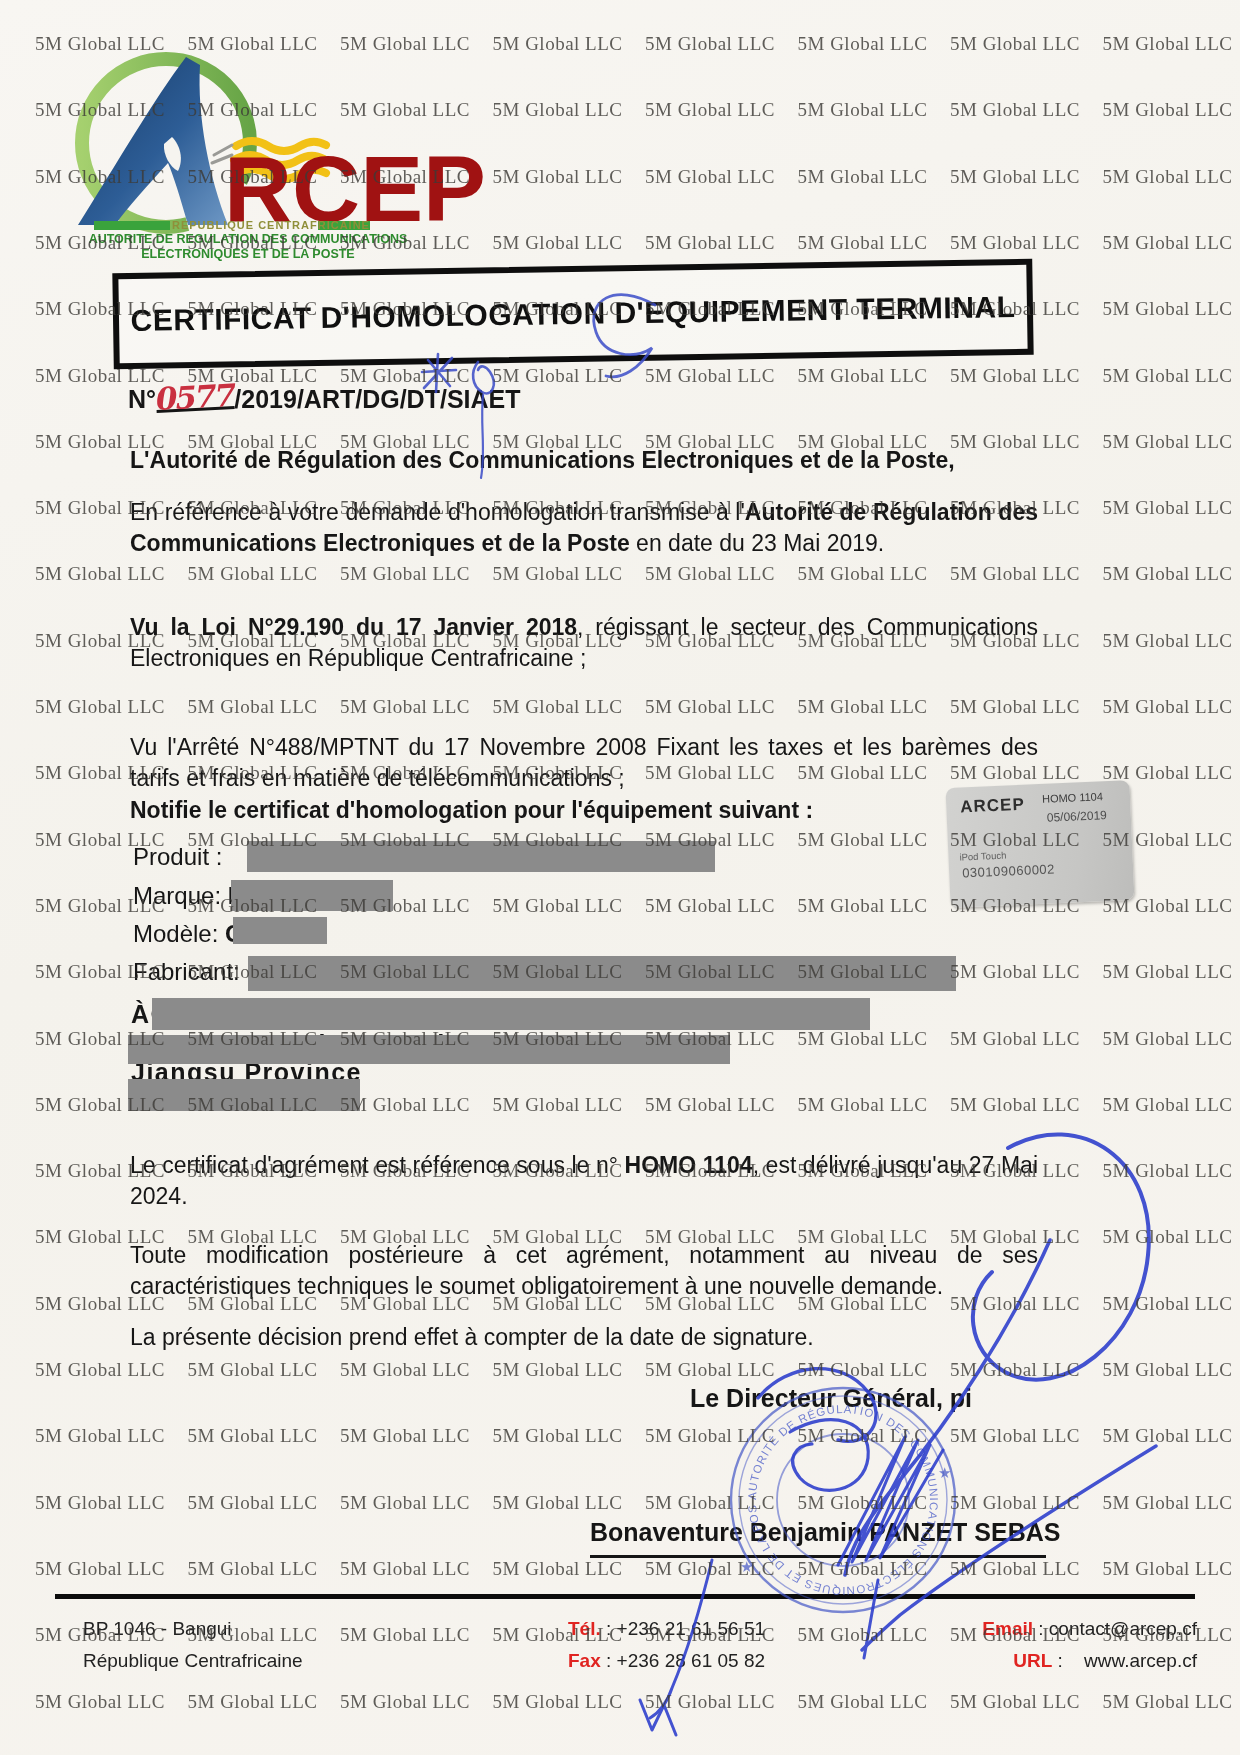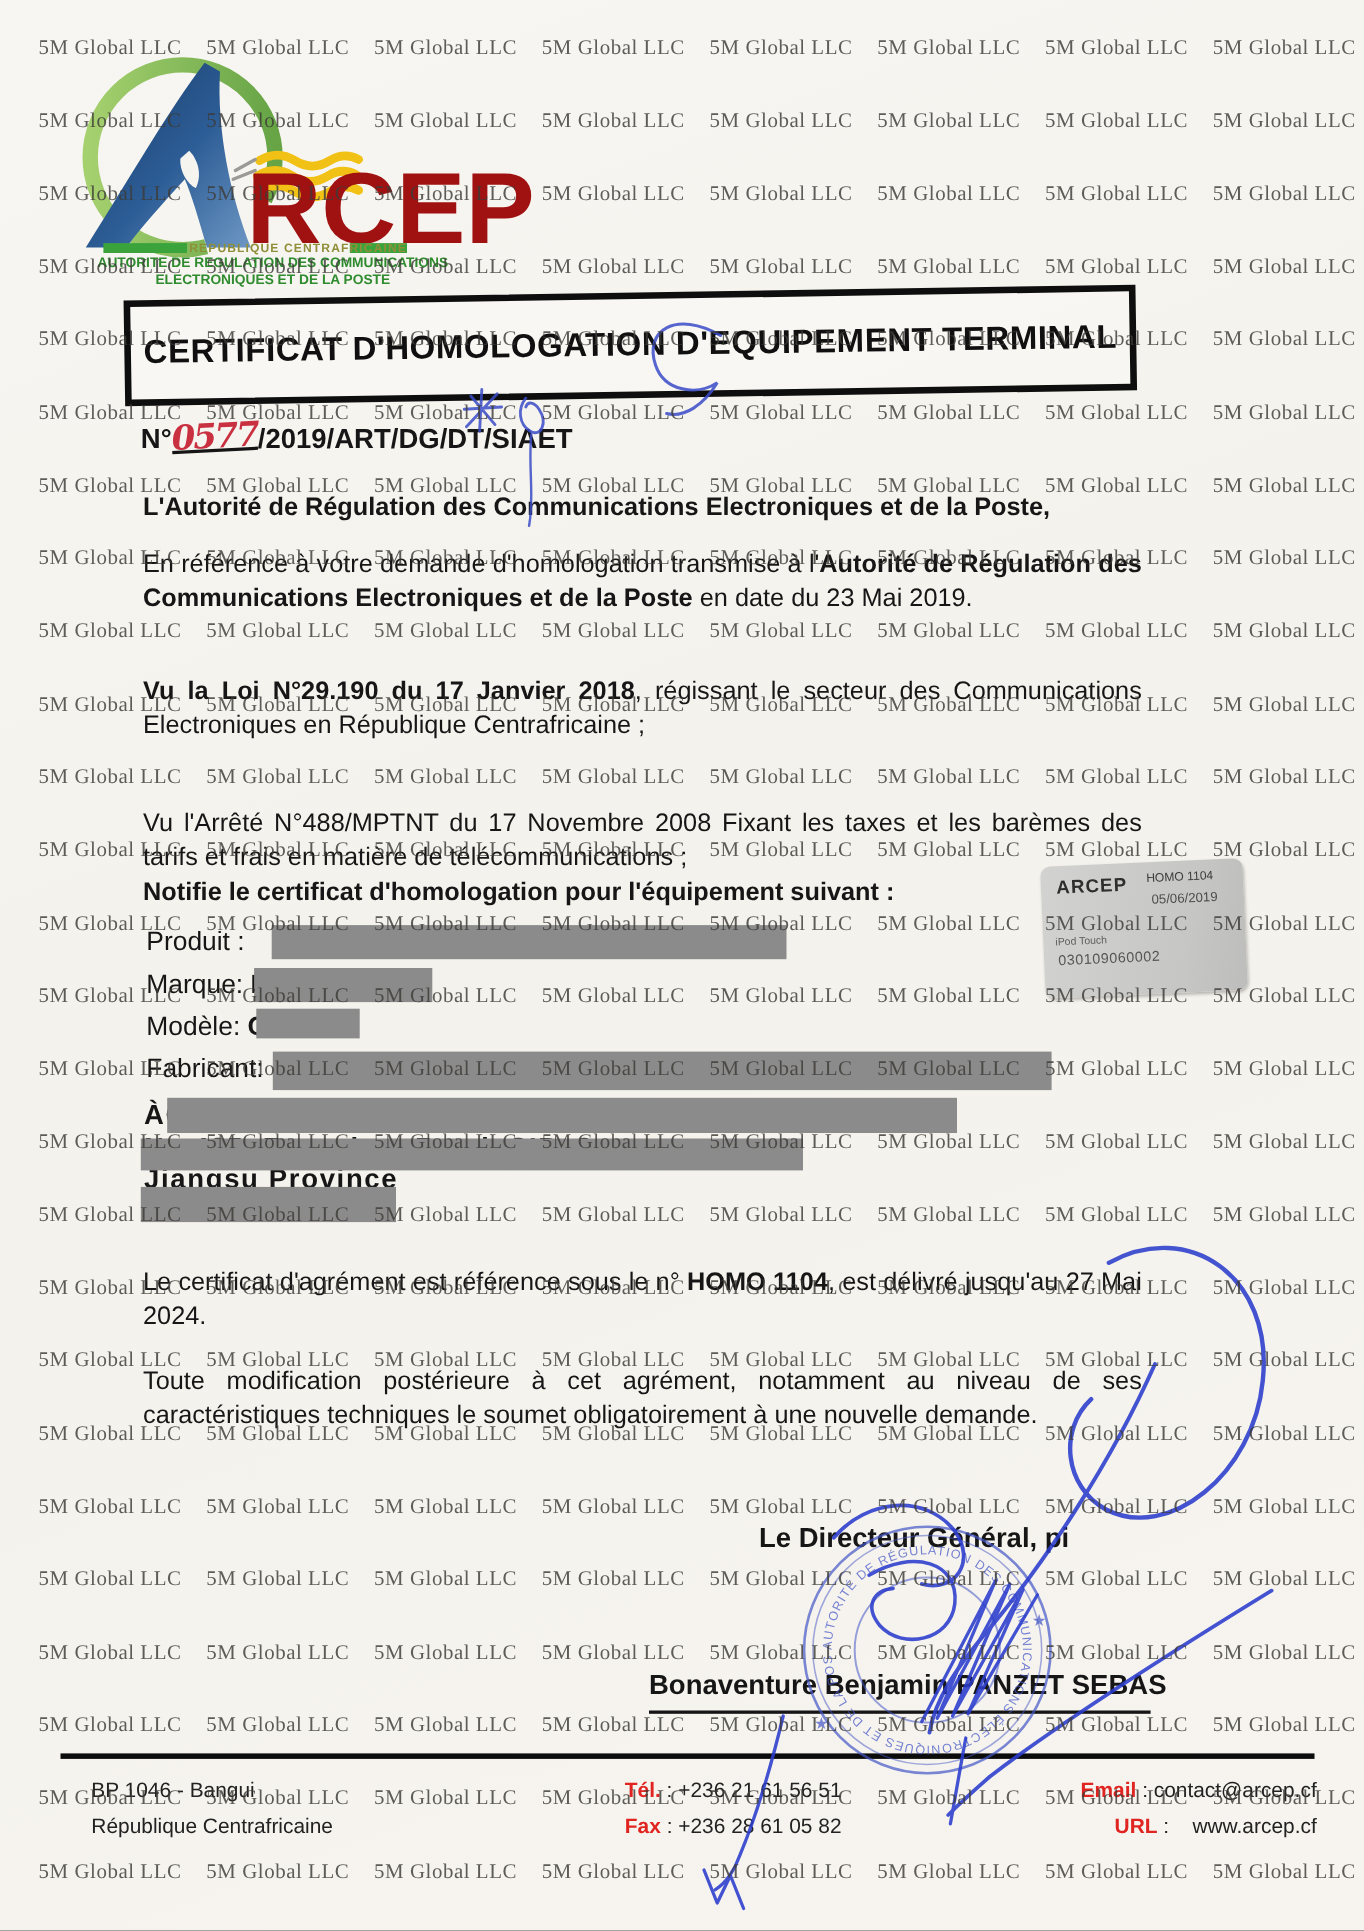--- a/index.html
+++ b/index.html
@@ -147,6 +147,7 @@
 
   <div class="abs para" style="top:1150px"><span>Le certificat d'agrément est référence sous le n° </span><span style="font-weight: 700;">HOMO 1104</span><span>, est délivré jusqu'au 27  Mai 2024.</span></div>
   <div class="abs para" style="top:1240px">Toute modification postérieure à cet agrément, notamment au niveau de ses caractéristiques techniques le soumet obligatoirement à une nouvelle demande.</div>
+  <div class="abs para" style="top:1322px;text-align:left">La présente décision prend effet à compter de la date de signature.</div>
 
   <div class="abs dirtitle">Le Directeur Général, pi</div>
   <div class="abs signame">Bonaventure Benjamin PANZET SEBAS</div>

